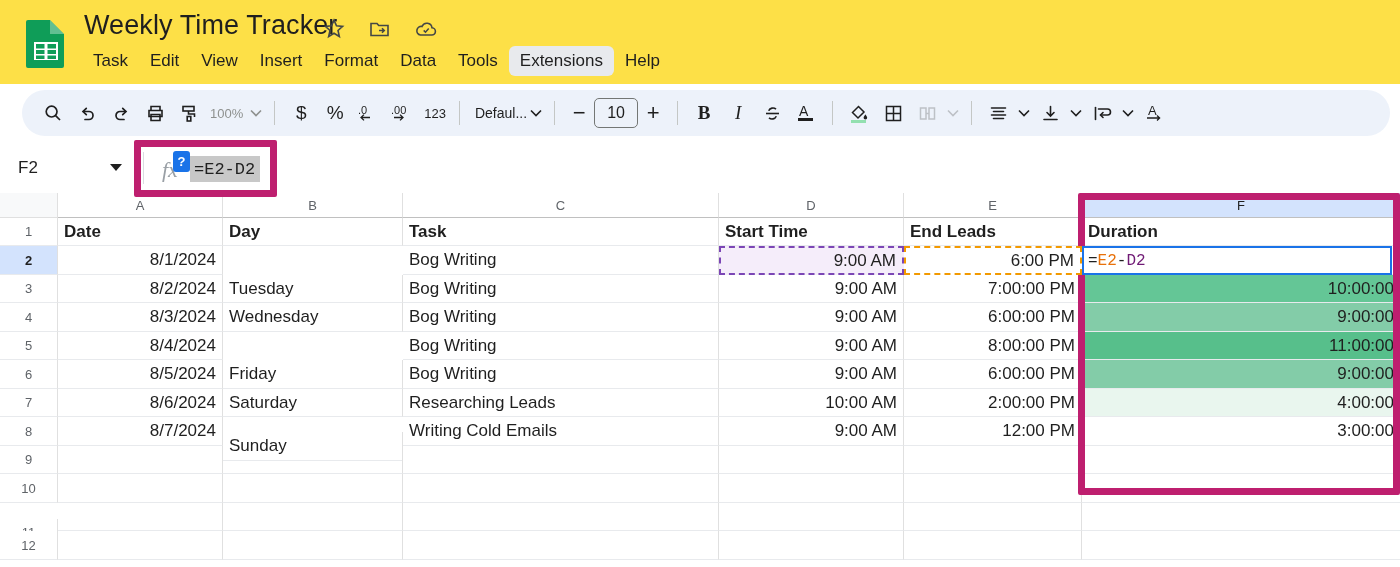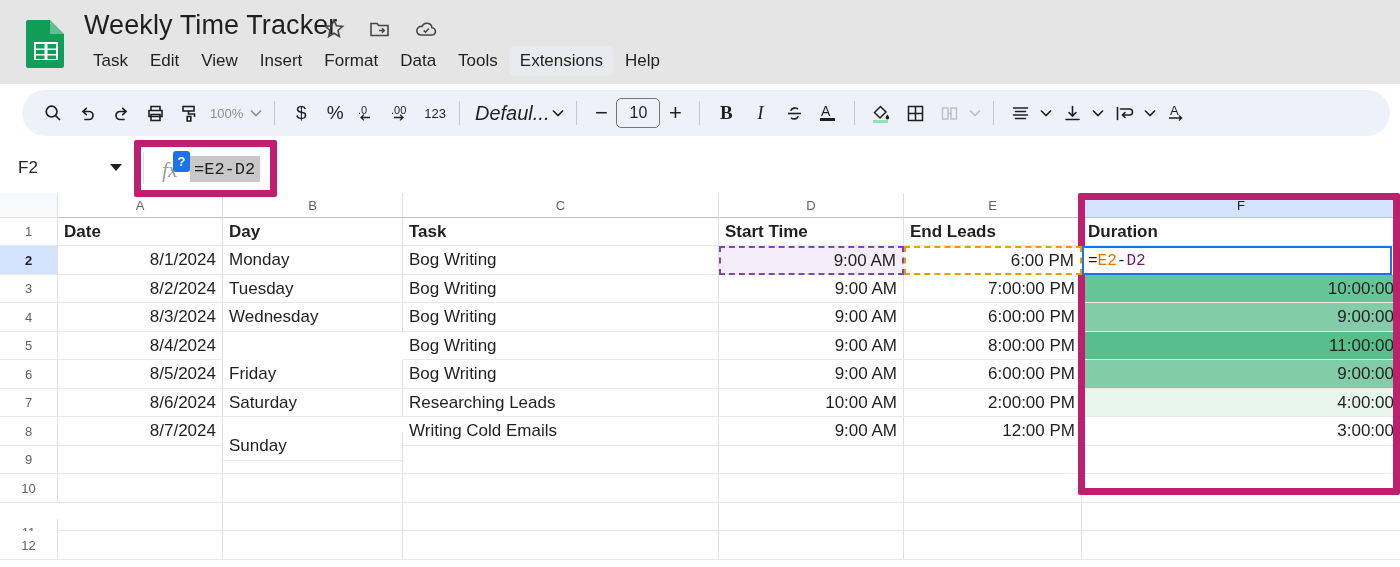--- a/index.html
+++ b/index.html
@@ -11,7 +11,7 @@
   }
 
   
-  .titlebar { position: absolute; left: 0; top: 0; width: 1400px; height: 84px; background: #e5e5e5; }
+  .titlebar { position: absolute; left: 0; top: 0; width: 1400px; height: 84px; background: #fde047; }
   .doc-icon {
     position: absolute; left: 24px; top: 18px; width: 44px; height: 50px;
   }

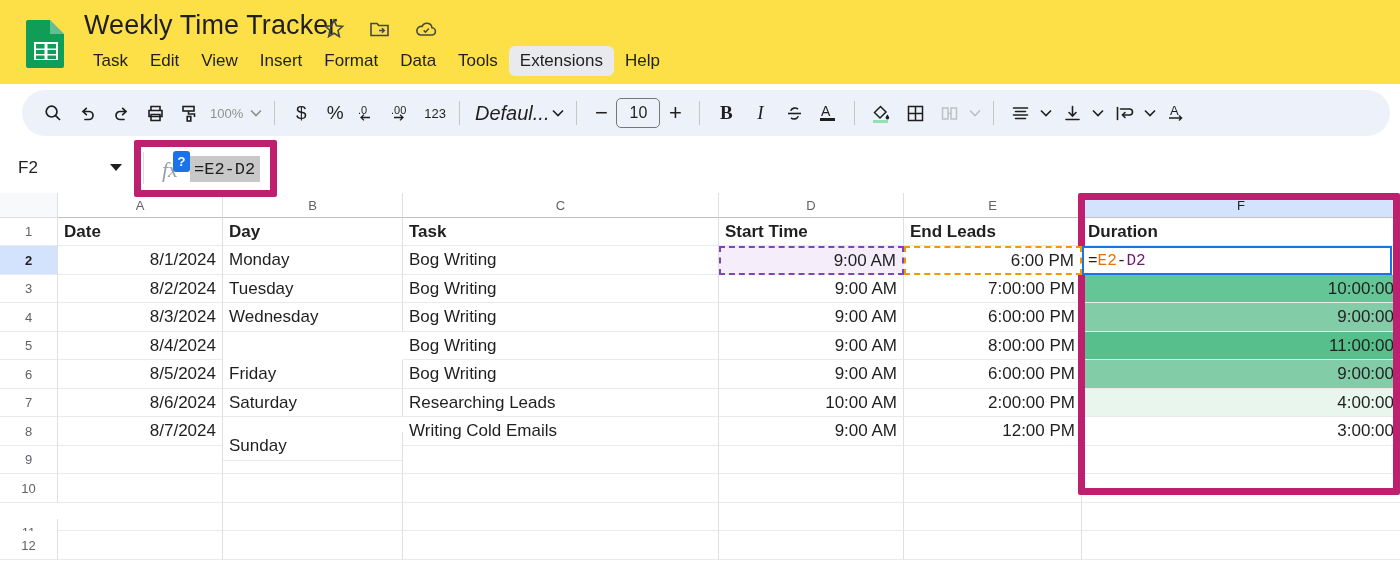--- a/index.html
+++ b/index.html
@@ -50,8 +50,8 @@
   .tb-caret.dark { color: #1f1f1f; }
   .tb-sep { width: 1px; height: 24px; background: #c4c7c5; margin: 0 9px; flex: none; }
   .tb-font {
-    font-size: 20px; color: #1f1f1f; display: flex; align-items: center; height: 34px;
-    padding-left: 6px; white-space: nowrap; font-style: italic;
+    font-size: 14px; color: #1f1f1f; display: flex; align-items: center; height: 34px;
+    padding-left: 6px; white-space: nowrap;
   }
   .fontsize-box {
     width: 44px; height: 30px; border: 1px solid #747775; border-radius: 5px;

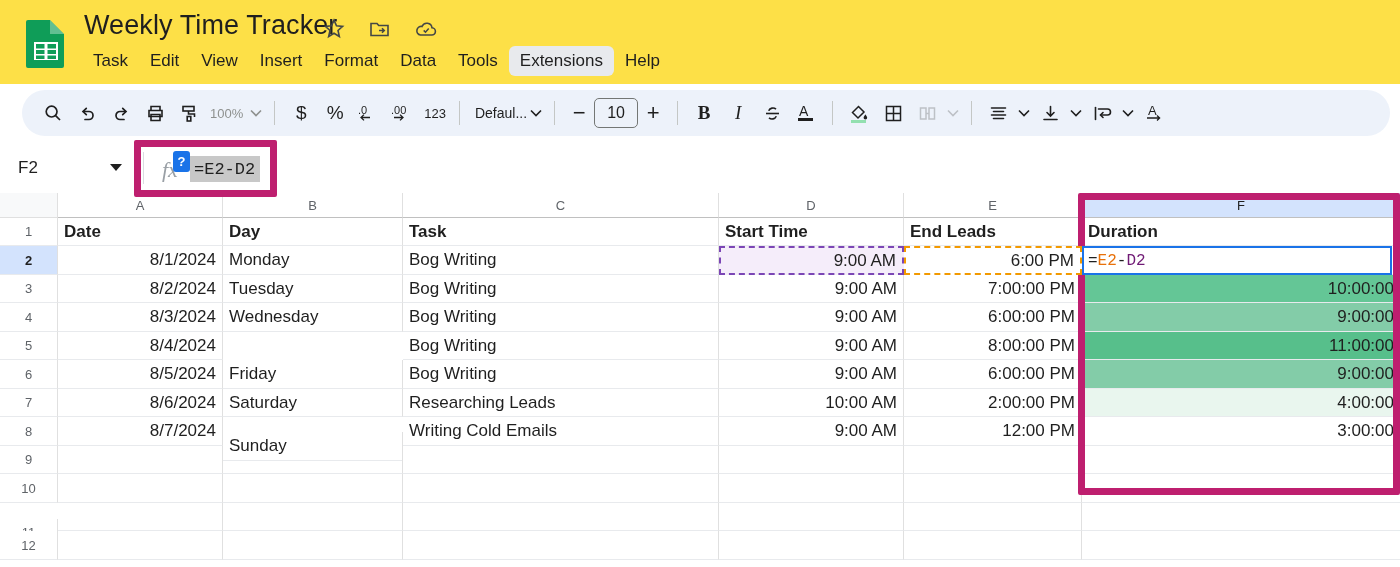--- a/index.html
+++ b/index.html
@@ -431,7 +431,6 @@
   <div class="cell l hdr" style="left:1082px;top:25px;width:318px;height:28px;border-right:none;">Duration</div>
 
   <div class="cell r" style="left:58px;top:53px;width:165px;height:29px;">8/1/2024</div>
-  <div class="cell l" style="left:223px;top:53px;width:180px;height:29px;">Monday</div>
   <div class="cell l" style="left:403px;top:53px;width:316px;height:29px;">Bog Writing</div>
   <div class="cell r" style="left:719px;top:53px;width:185px;height:29px;"></div>
   <div class="cell r" style="left:904px;top:53px;width:178px;height:29px;"></div>

